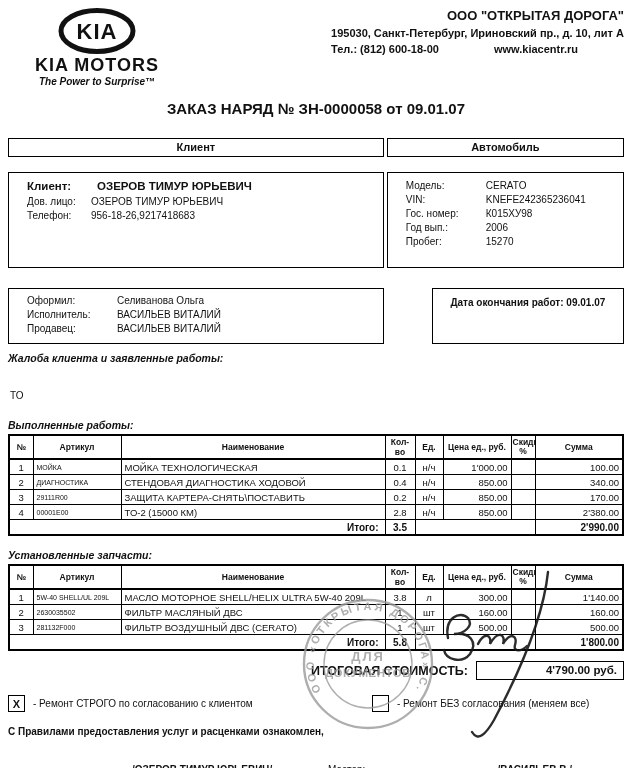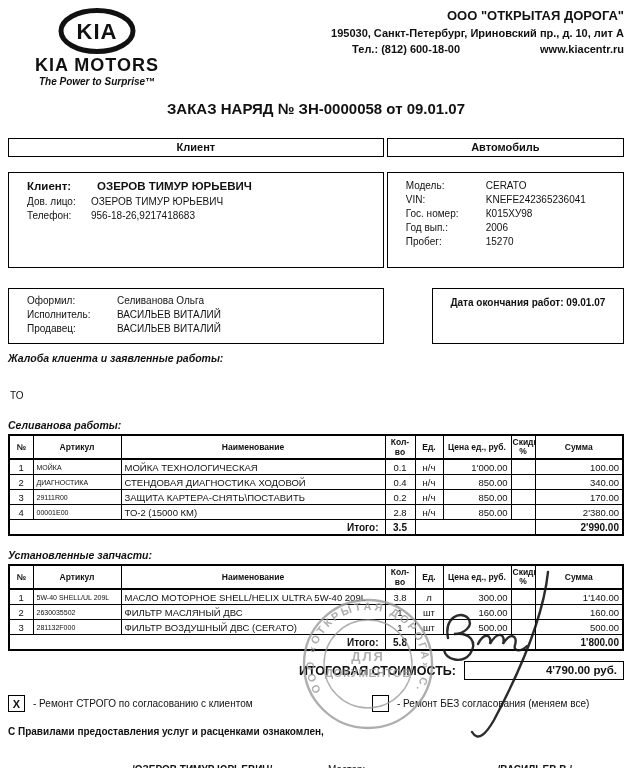--- a/index.html
+++ b/index.html
@@ -17,7 +17,7 @@
   .co{ text-align:right;font-weight:bold;padding-top:2px;}
   .co-name{font-size:13px;}
   .co-addr{font-size:11px;margin-top:4px;}
-  .co-line{display:flex;justify-content:flex-end;gap:80px;font-size:11px;margin-top:4px;}
+  .co-line{display:flex;gap:55px;font-size:11px;margin-top:4px;}
   
   .title{text-align:center;font-size:15px;font-weight:bold;margin:8px 0 9px 0;}
   

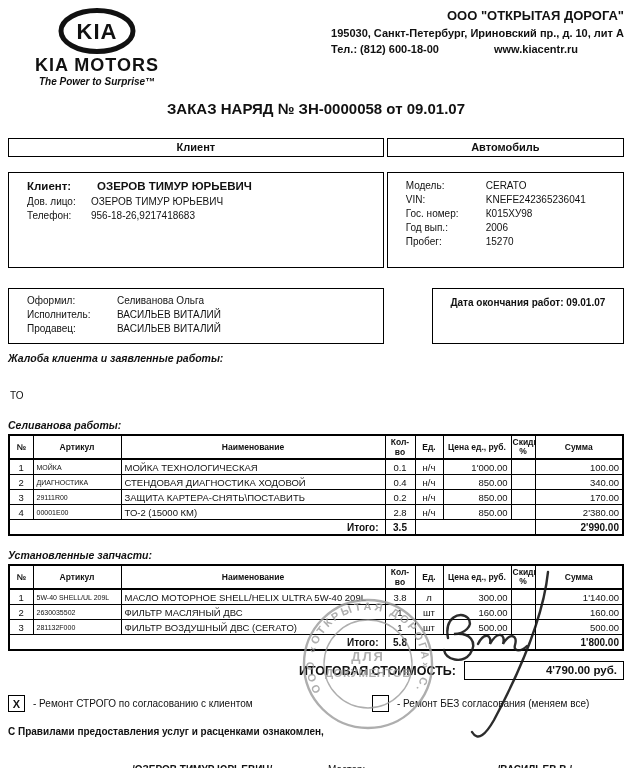--- a/index.html
+++ b/index.html
@@ -163,7 +163,7 @@
   <div class="sec-title">Жалоба клиента и заявленные работы:</div>
   <div class="complaint-val">ТО</div>
 
-  <div class="sec-title">Селиванова работы:</div>
+  <div class="sec-title">Выполненные работы:</div>
   <table class="doc">
     <colgroup>
         <col style="width:24px">

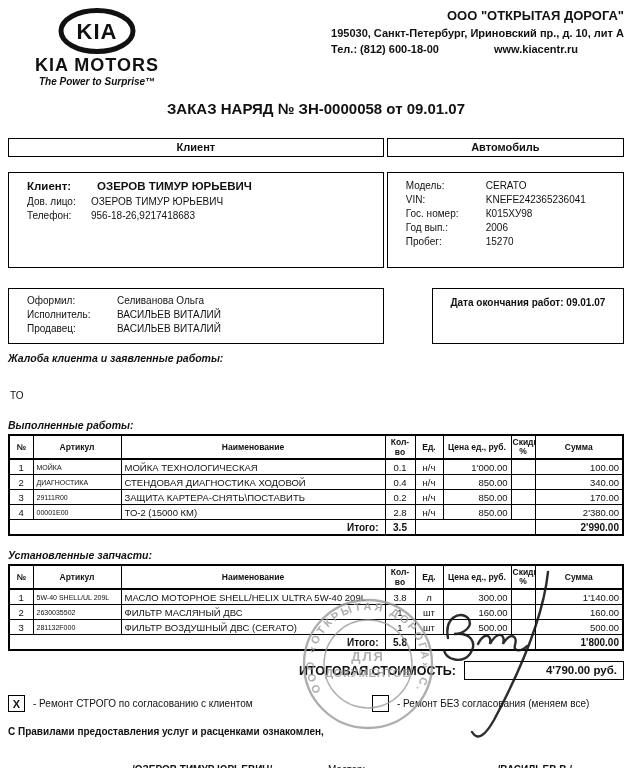--- a/index.html
+++ b/index.html
@@ -55,7 +55,7 @@
   
   .grand{display:flex;justify-content:flex-end;align-items:center;gap:8px;margin-top:10px;}
   .grand .lbl{font-size:12.5px;font-weight:bold;}
-  .grand .box{border:1.8px solid #000;width:140px;padding:2px 6px 3px 12px;font-size:11.5px;font-weight:bold;text-align:right;}
+  .grand .box{border:1.8px solid #000;width:140px;padding:2px 6px 3px 0;font-size:11.5px;font-weight:bold;text-align:right;}
   
   .chk-row{display:flex;margin-top:15px;}
   .chk-group{display:flex;align-items:center;gap:8px;font-size:10px;}

